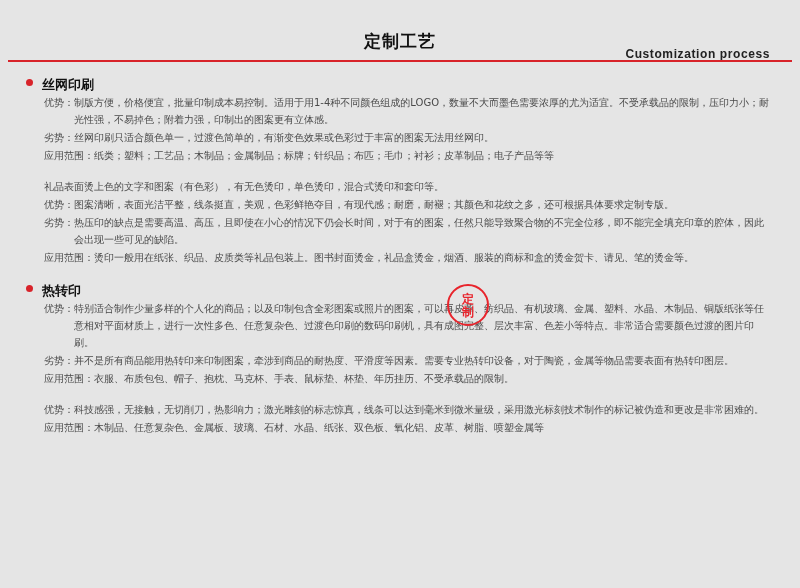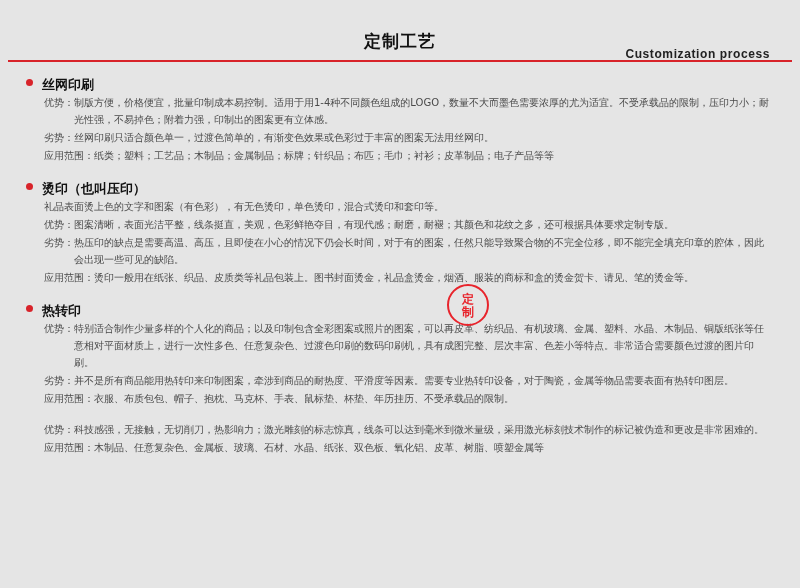--- a/index.html
+++ b/index.html
@@ -178,10 +178,6 @@
     </div>
 
     <div class="section">
-      <div class="sec-head">
-        <span class="bullet"></span>
-        <span class="sec-title">烫印（也叫压印）</span>
-      </div>
       <div class="sec-body">
         <div class="para plain">
           <span class="para-text">礼品表面烫上色的文字和图案（有色彩），有无色烫印，单色烫印，混合式烫印和套印等。</span>

